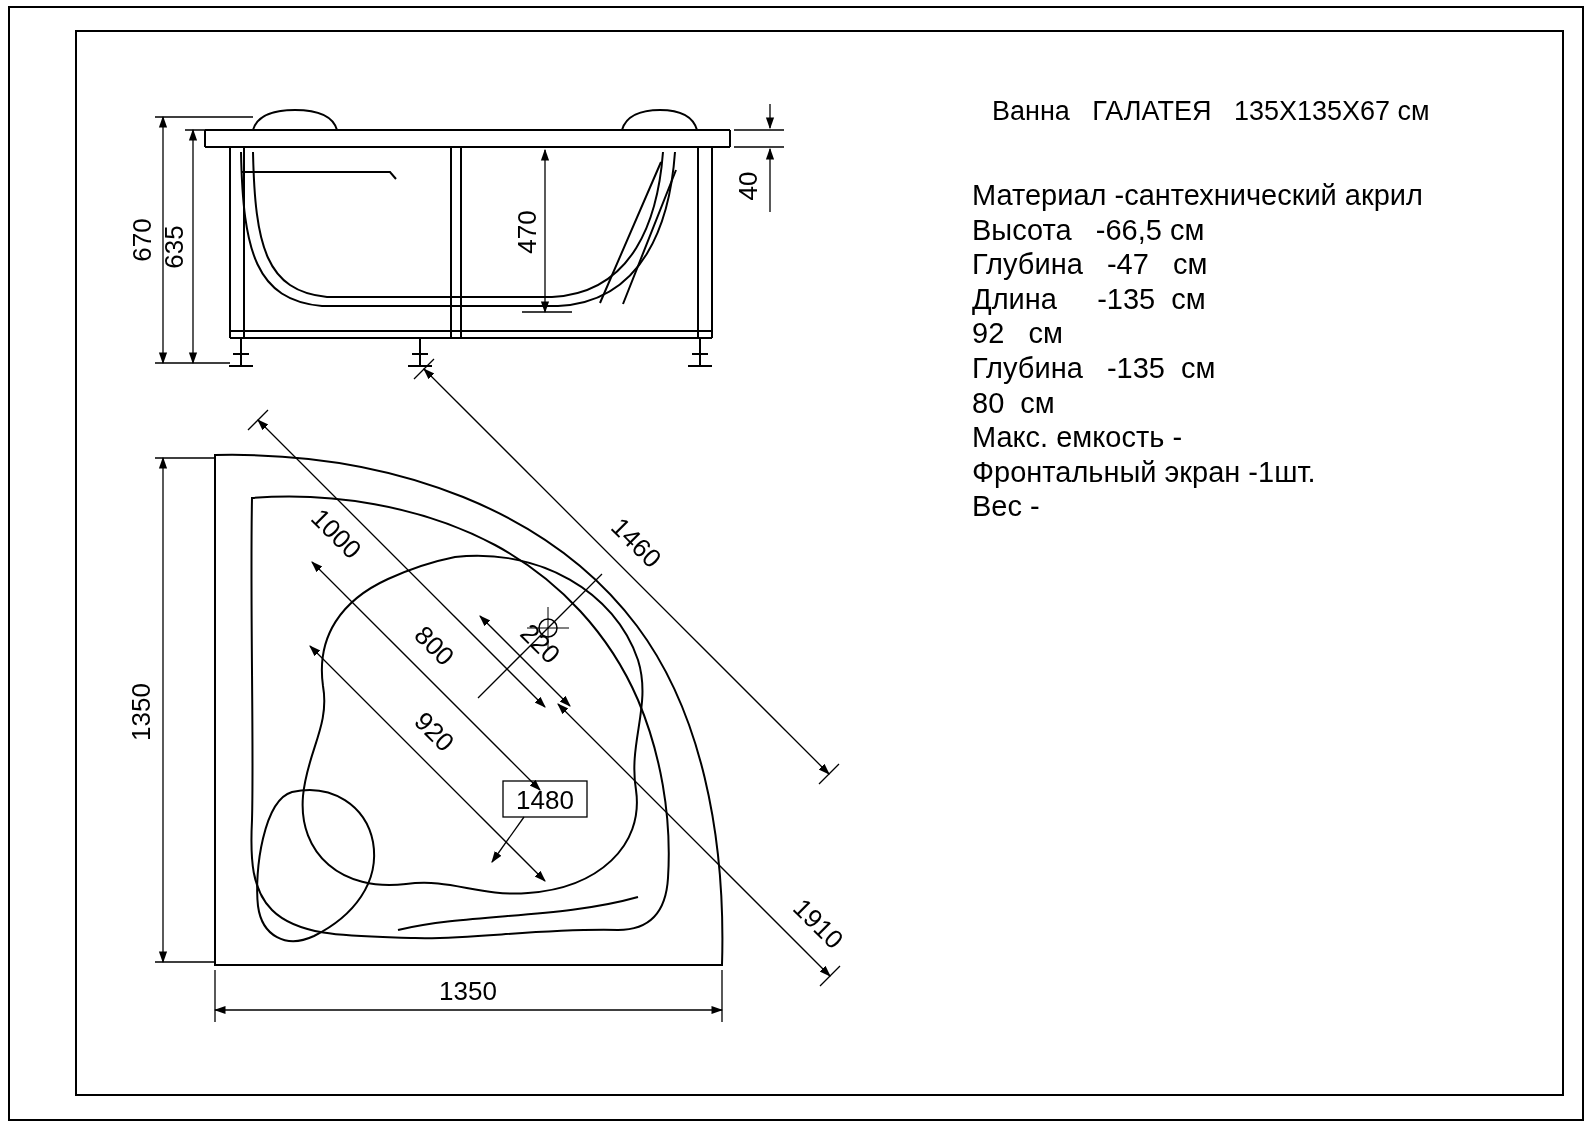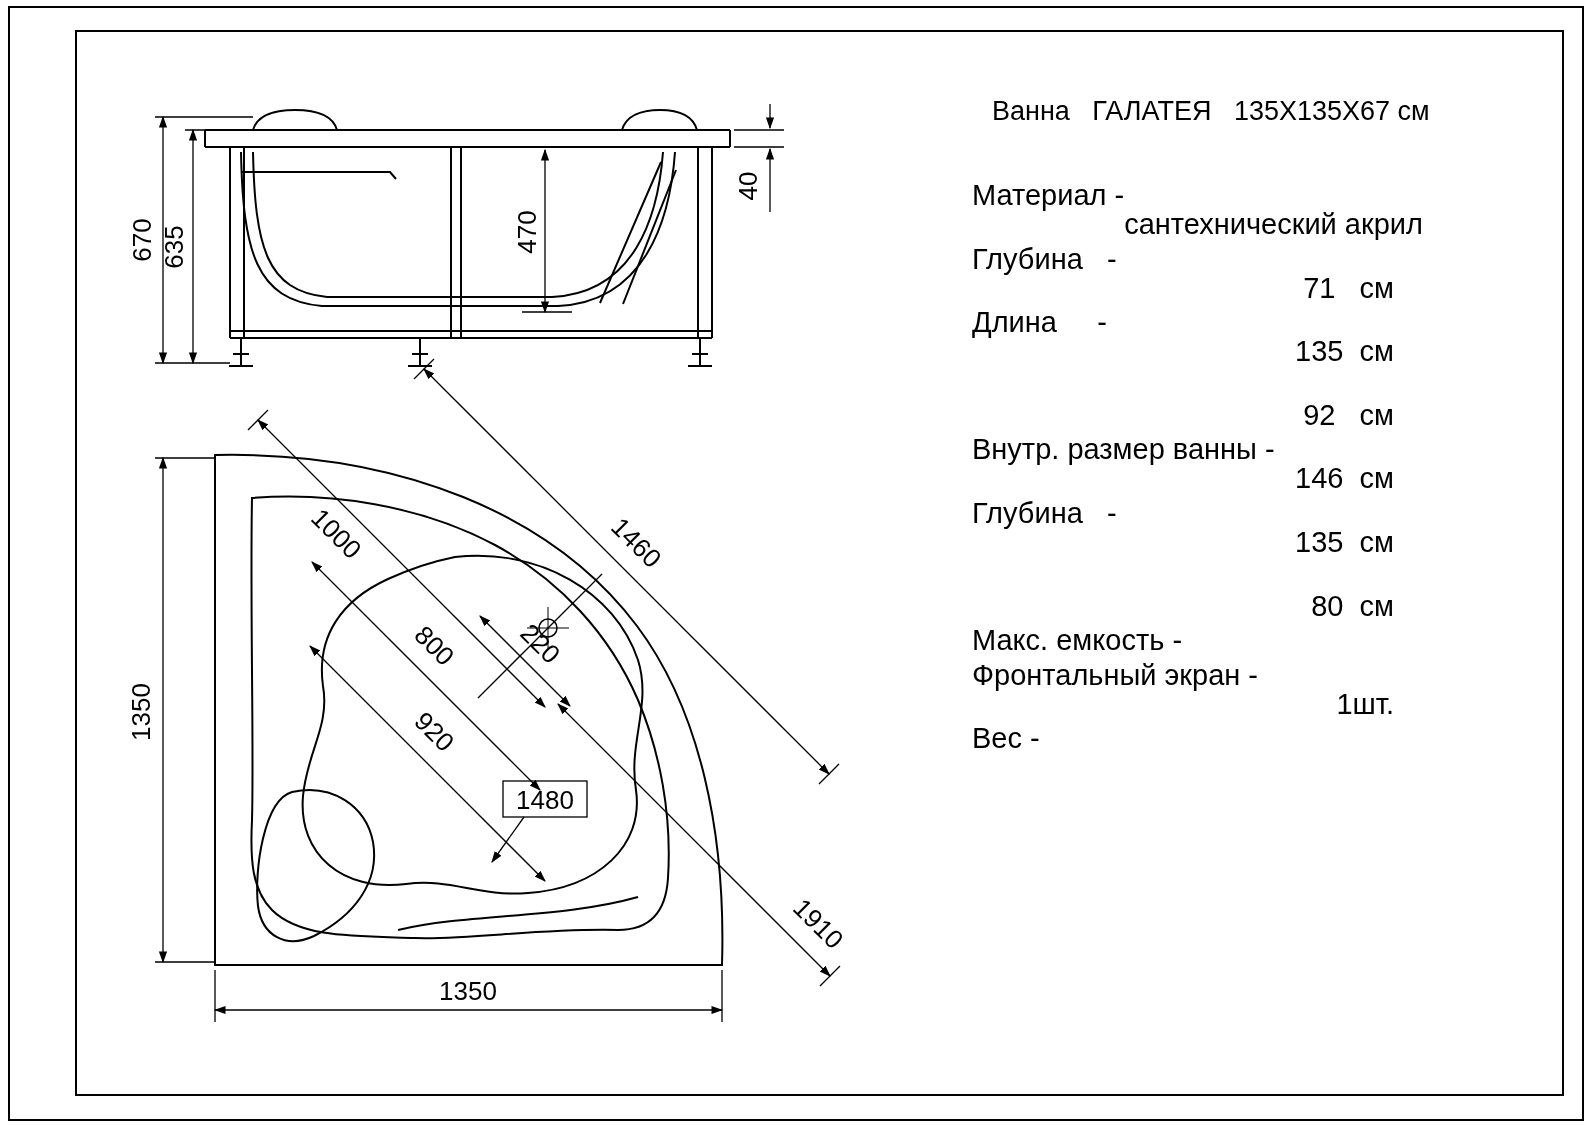--- a/index.html
+++ b/index.html
@@ -12,7 +12,7 @@
   .specs{position:absolute;left:972px;top:178px;width:422px;}
   .spec-row{display:flex;justify-content:space-between;font-size:29px;line-height:34.6px;}
   .spec-label{white-space:pre;}
-  .spec-value{white-space:pre;text-align:right;flex:1;margin-top:29px;}
+  .spec-value{white-space:pre;text-align:left;flex:1;}
   svg text{font-family:"Liberation Sans", sans-serif;font-size:26px;fill:#000;}
 </style>
 </head>

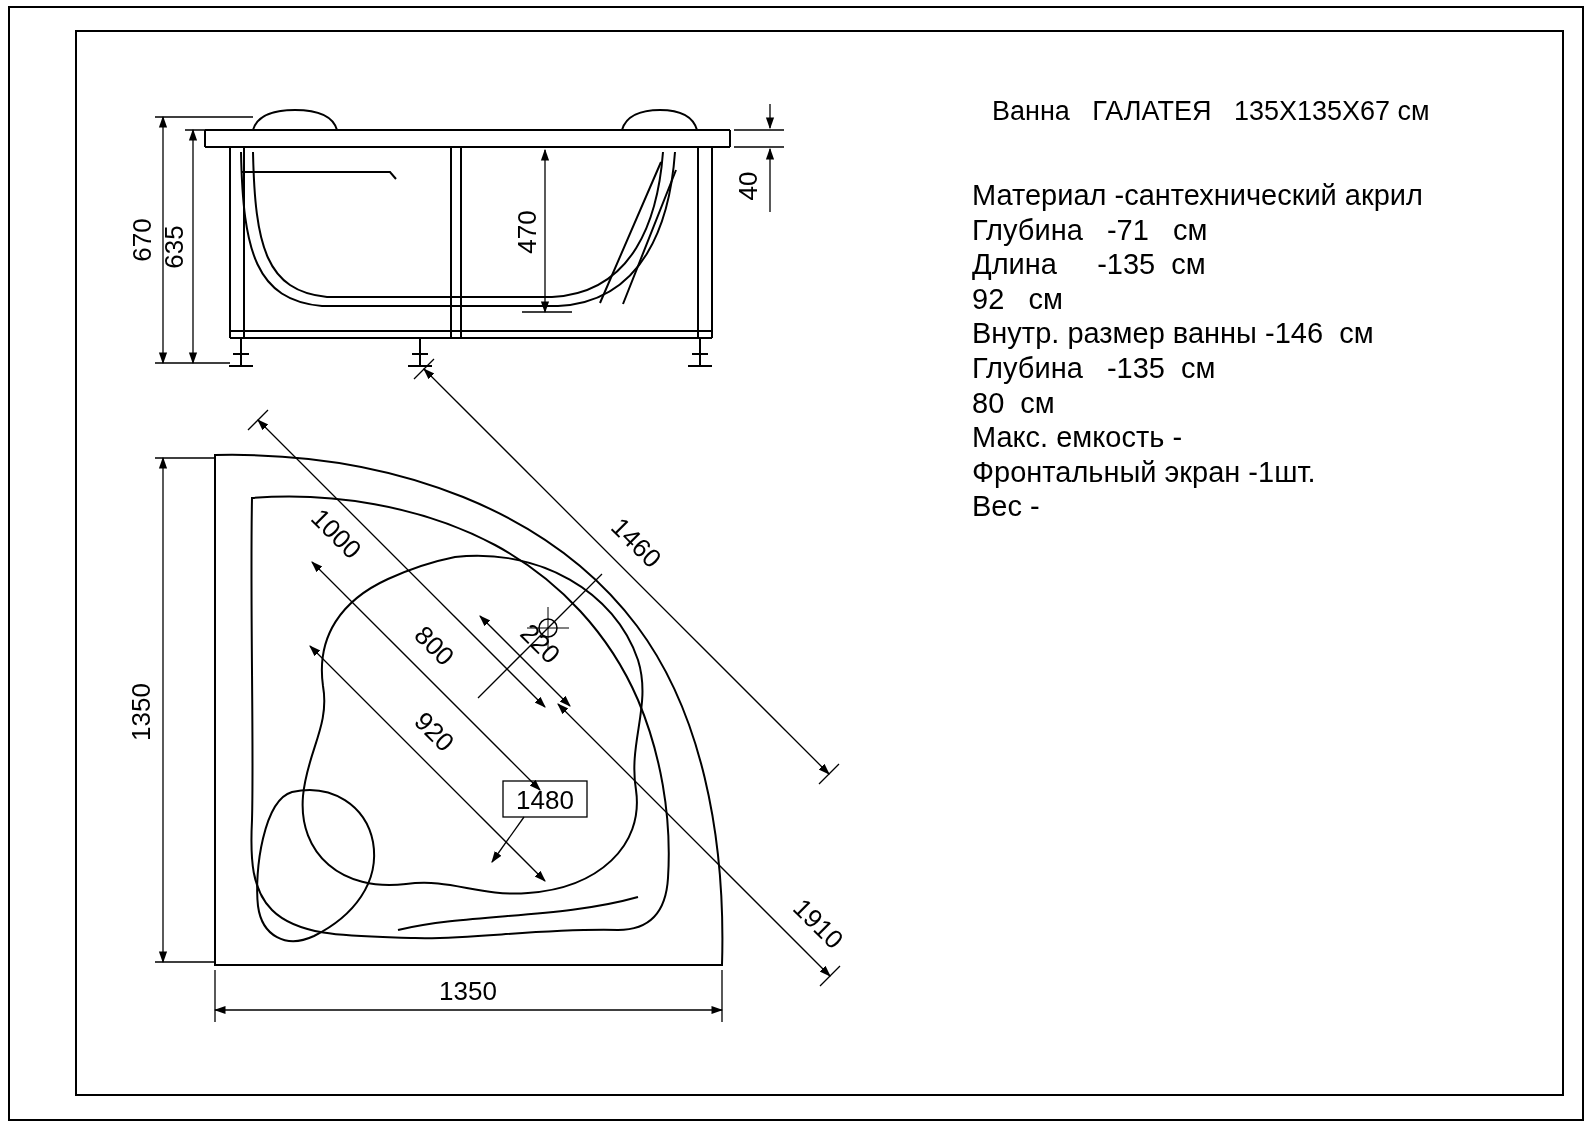--- a/index.html
+++ b/index.html
@@ -129,6 +129,10 @@
       <span class="spec-value">сантехнический акрил</span>
     </div>
     <div class="spec-row">
+      <span class="spec-label">Высота   -</span>
+      <span class="spec-value">66,5 см</span>
+    </div>
+    <div class="spec-row">
       <span class="spec-label">Глубина   -</span>
       <span class="spec-value">71   см</span>
     </div>

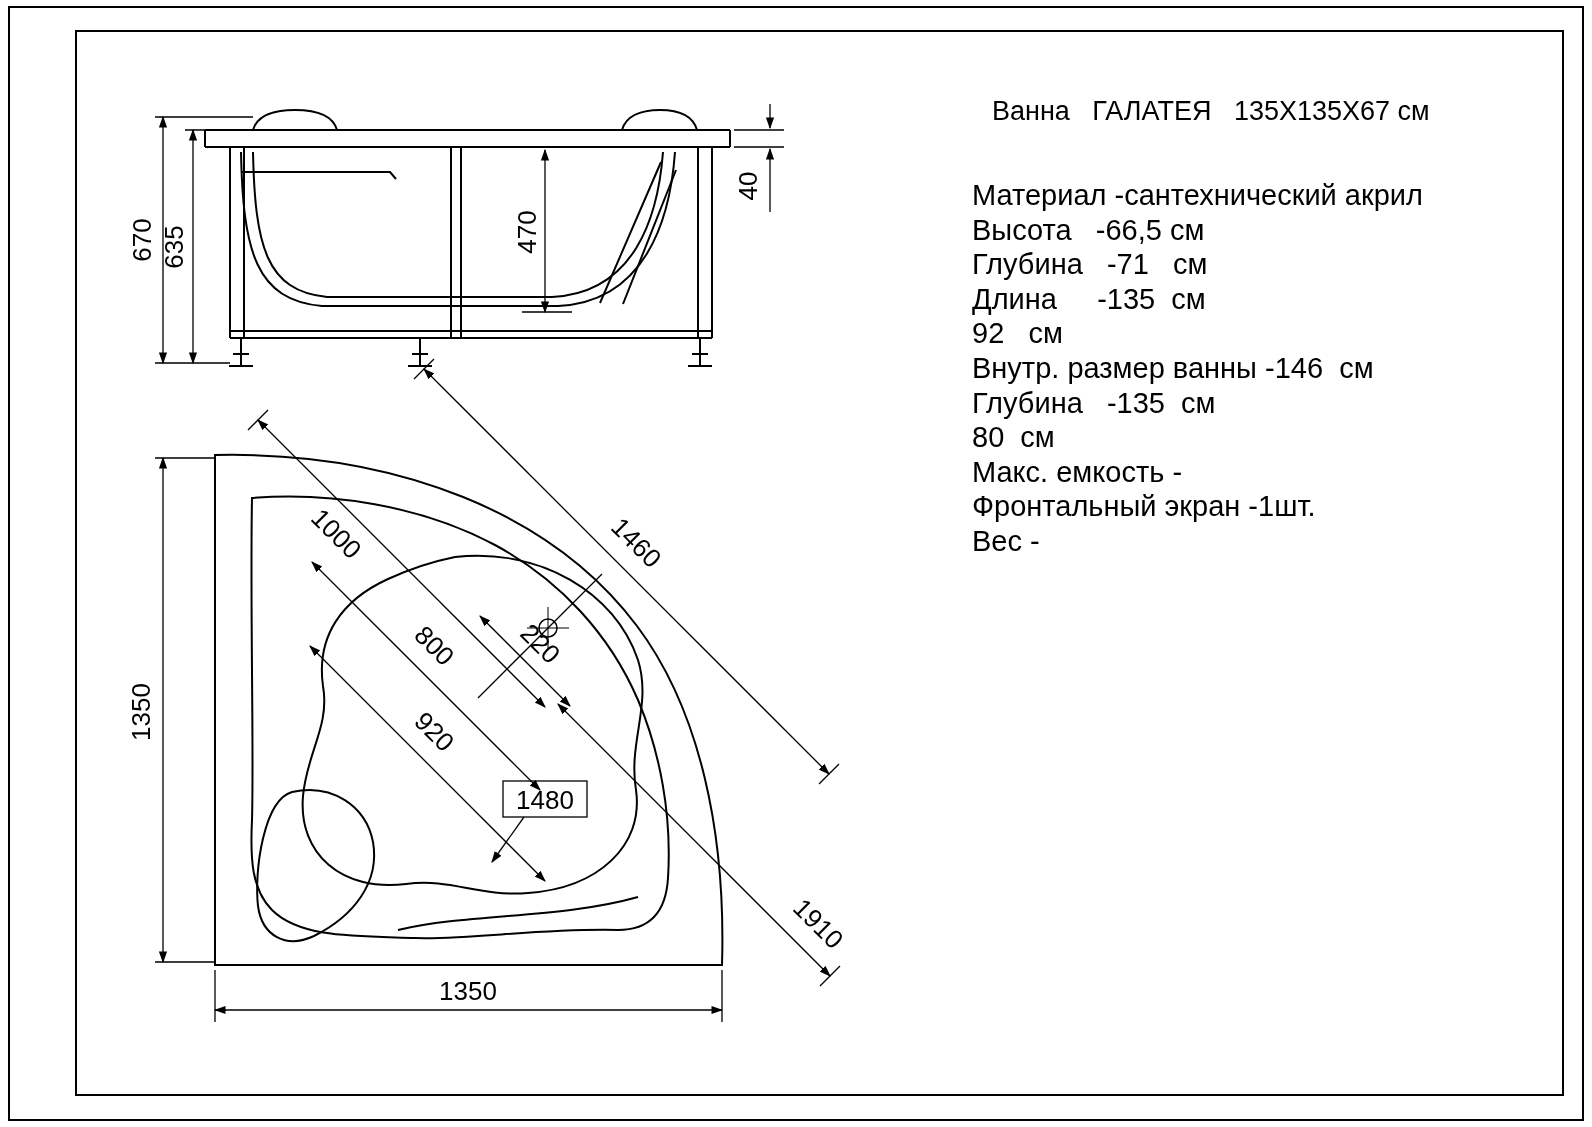--- a/index.html
+++ b/index.html
@@ -134,7 +134,7 @@
     </div>
     <div class="spec-row">
       <span class="spec-label">Глубина   -</span>
-      <span class="spec-value">71   см</span>
+      <span class="spec-value">47   см</span>
     </div>
     <div class="spec-row">
       <span class="spec-label">Длина     -</span>

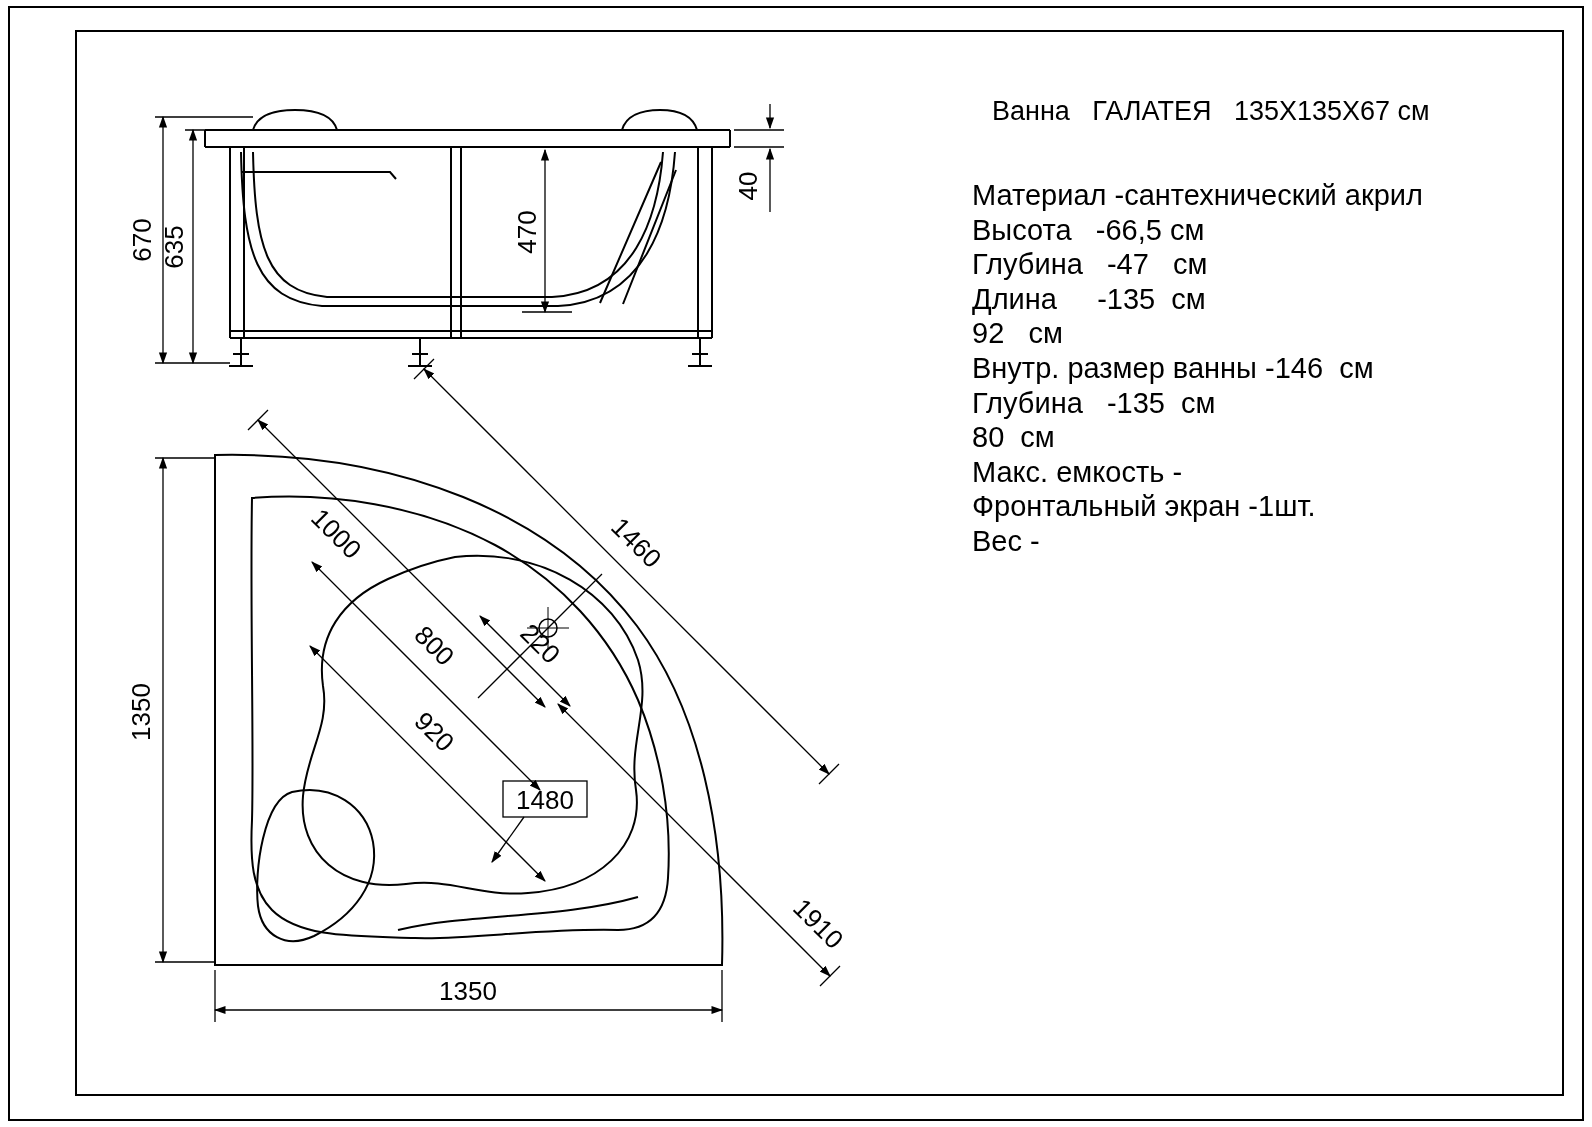--- a/index.html
+++ b/index.html
@@ -144,10 +144,6 @@
       <span class="spec-value">92   см</span>
     </div>
     <div class="spec-row">
-      <span class="spec-label">Внутр. размер ванны -</span>
-      <span class="spec-value">146  см</span>
-    </div>
-    <div class="spec-row">
       <span class="spec-label">Глубина   -</span>
       <span class="spec-value">135  см</span>
     </div>

